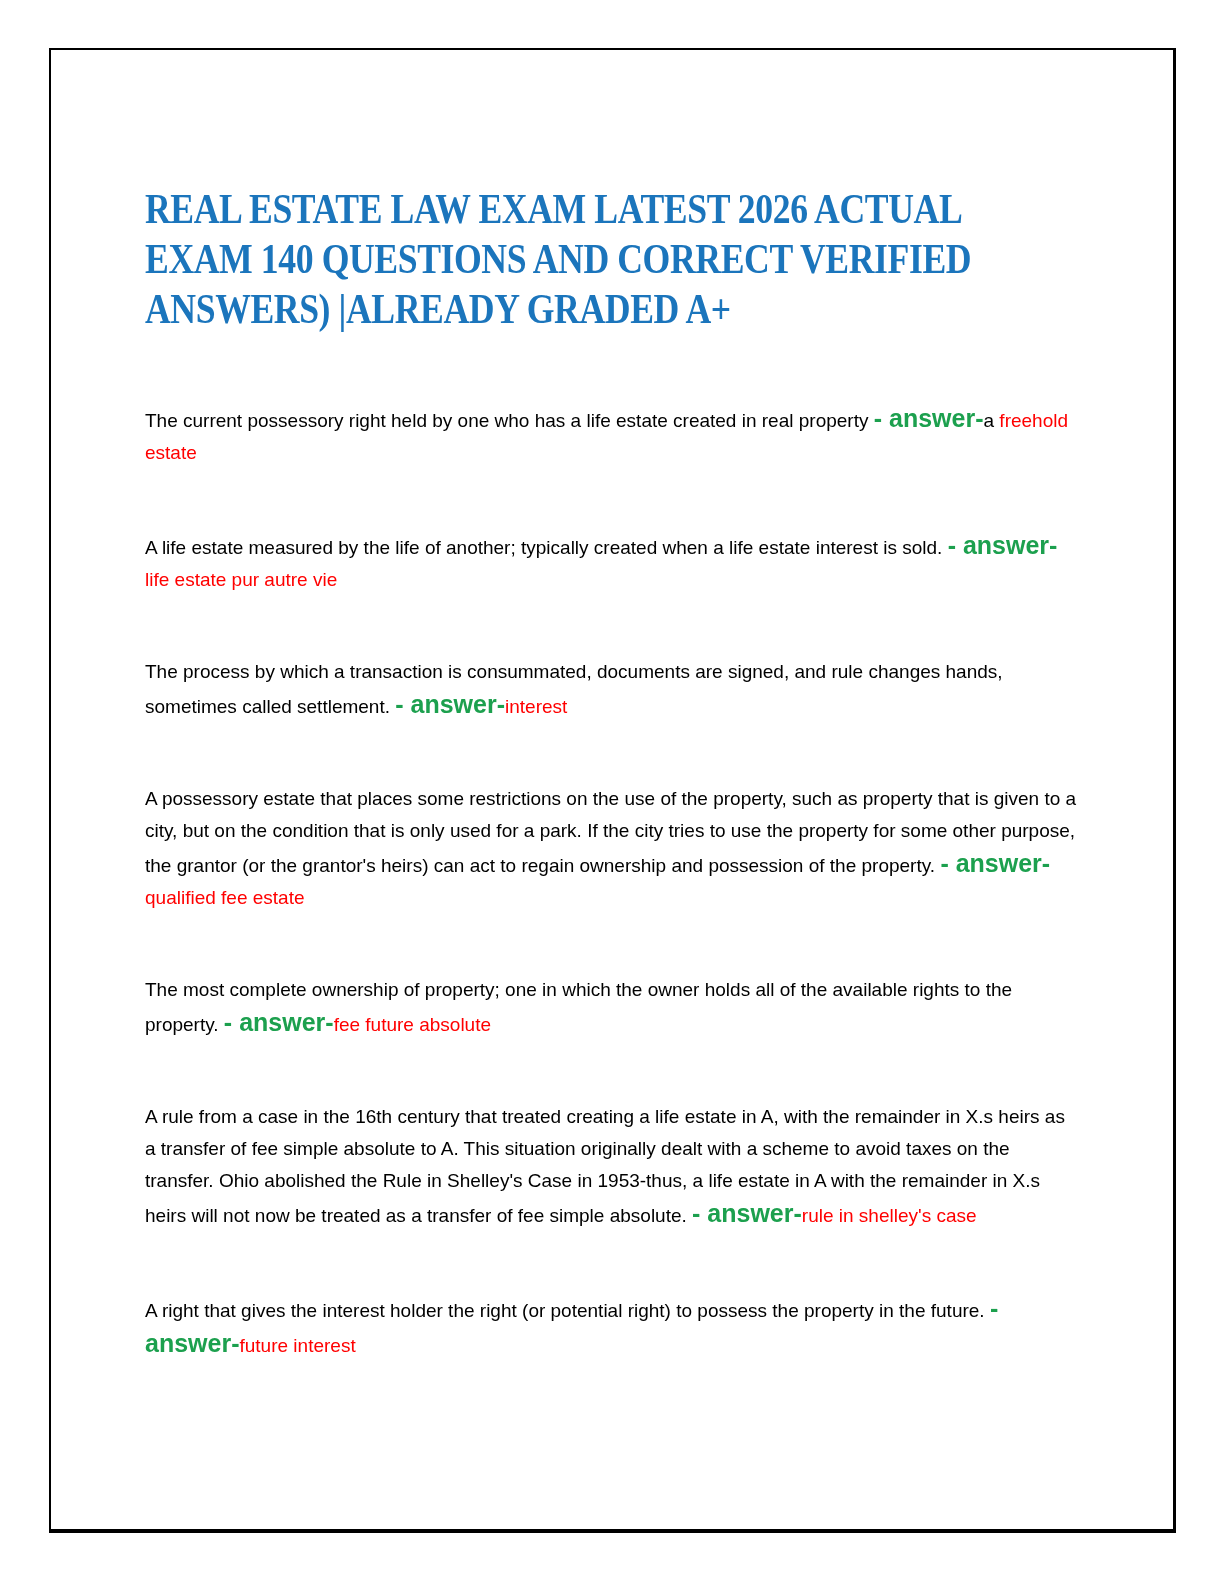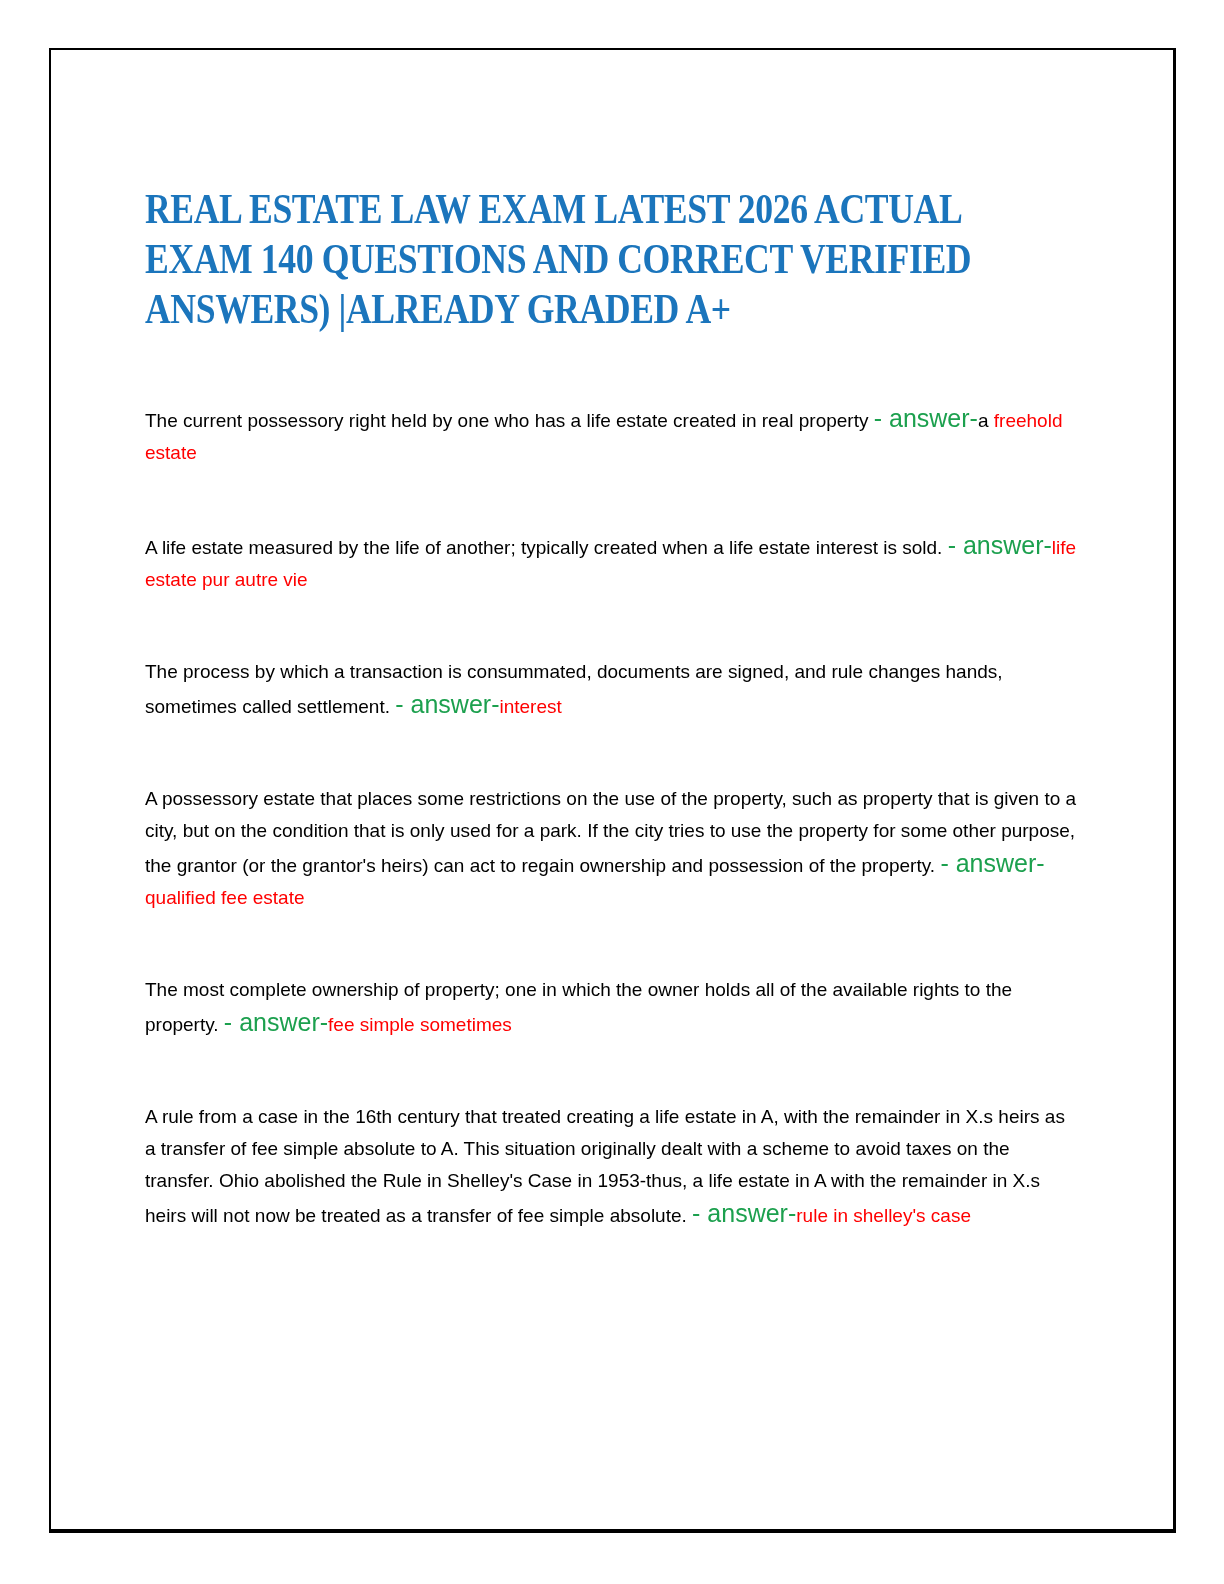--- a/index.html
+++ b/index.html
@@ -62,6 +62,7 @@
   .seg-sep {
     color: var(--answer-green, #1CA04E);
     font-size: 25px;
+    font-weight: bold;
   }
   .seg-ans {
     color: var(--answer-red, #FF0000);

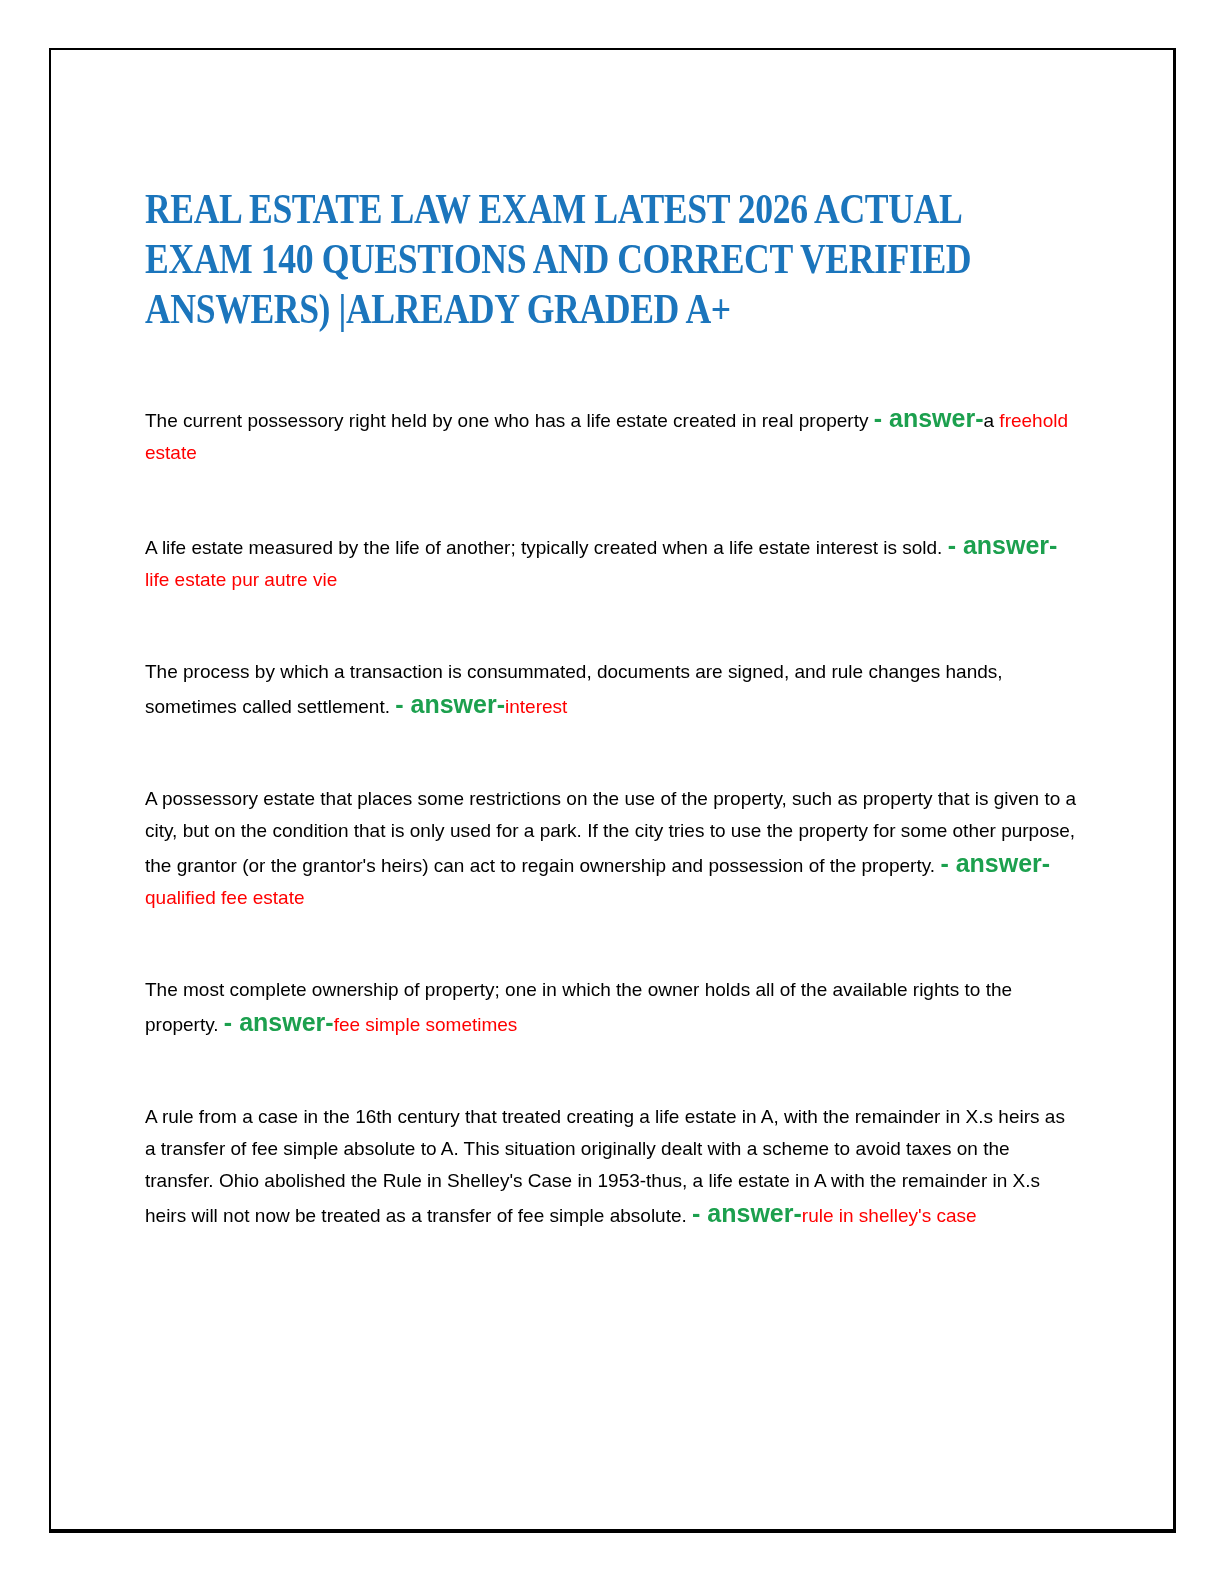--- a/index.html
+++ b/index.html
@@ -84,7 +84,7 @@
           <p class="qa-para"><span class="seg-q">A life estate measured by the life of another; typically created when a life estate interest is sold. </span><span class="seg-sep">- answer-</span><span class="seg-ans">life estate pur autre vie</span></p>
           <p class="qa-para"><span class="seg-q">The process by which a transaction is consummated, documents are signed, and rule changes hands, sometimes called settlement. </span><span class="seg-sep">- answer-</span><span class="seg-ans">interest</span></p>
           <p class="qa-para"><span class="seg-q">A possessory estate that places some restrictions on the use of the property, such as property that is given to a city, but on the condition that is only used for a park. If the city tries to use the property for some other purpose, the grantor (or the grantor's heirs) can act to regain ownership and possession of the property. </span><span class="seg-sep">- answer-</span><span class="seg-ans">qualified fee estate</span></p>
-          <p class="qa-para"><span class="seg-q">The most complete ownership of property; one in which the owner holds all of the available rights to the property. </span><span class="seg-sep">- answer-</span><span class="seg-ans">fee simple sometimes</span></p>
+          <p class="qa-para"><span class="seg-q">The most complete ownership of property; one in which the owner holds all of the available rights to the property. </span><span class="seg-sep">- answer-</span><span class="seg-ans">fee future absolute</span></p>
           <p class="qa-para"><span class="seg-q">A rule from a case in the 16th century that treated creating a life estate in A, with the remainder in X.s heirs as a transfer of fee simple absolute to A. This situation originally dealt with a scheme to avoid taxes on the transfer. Ohio abolished the Rule in Shelley's Case in 1953-thus, a life estate in A with the remainder in X.s heirs will not now be treated as a transfer of fee simple absolute. </span><span class="seg-sep">- answer-</span><span class="seg-ans">rule in shelley's case</span></p>
         </div>
     </div>

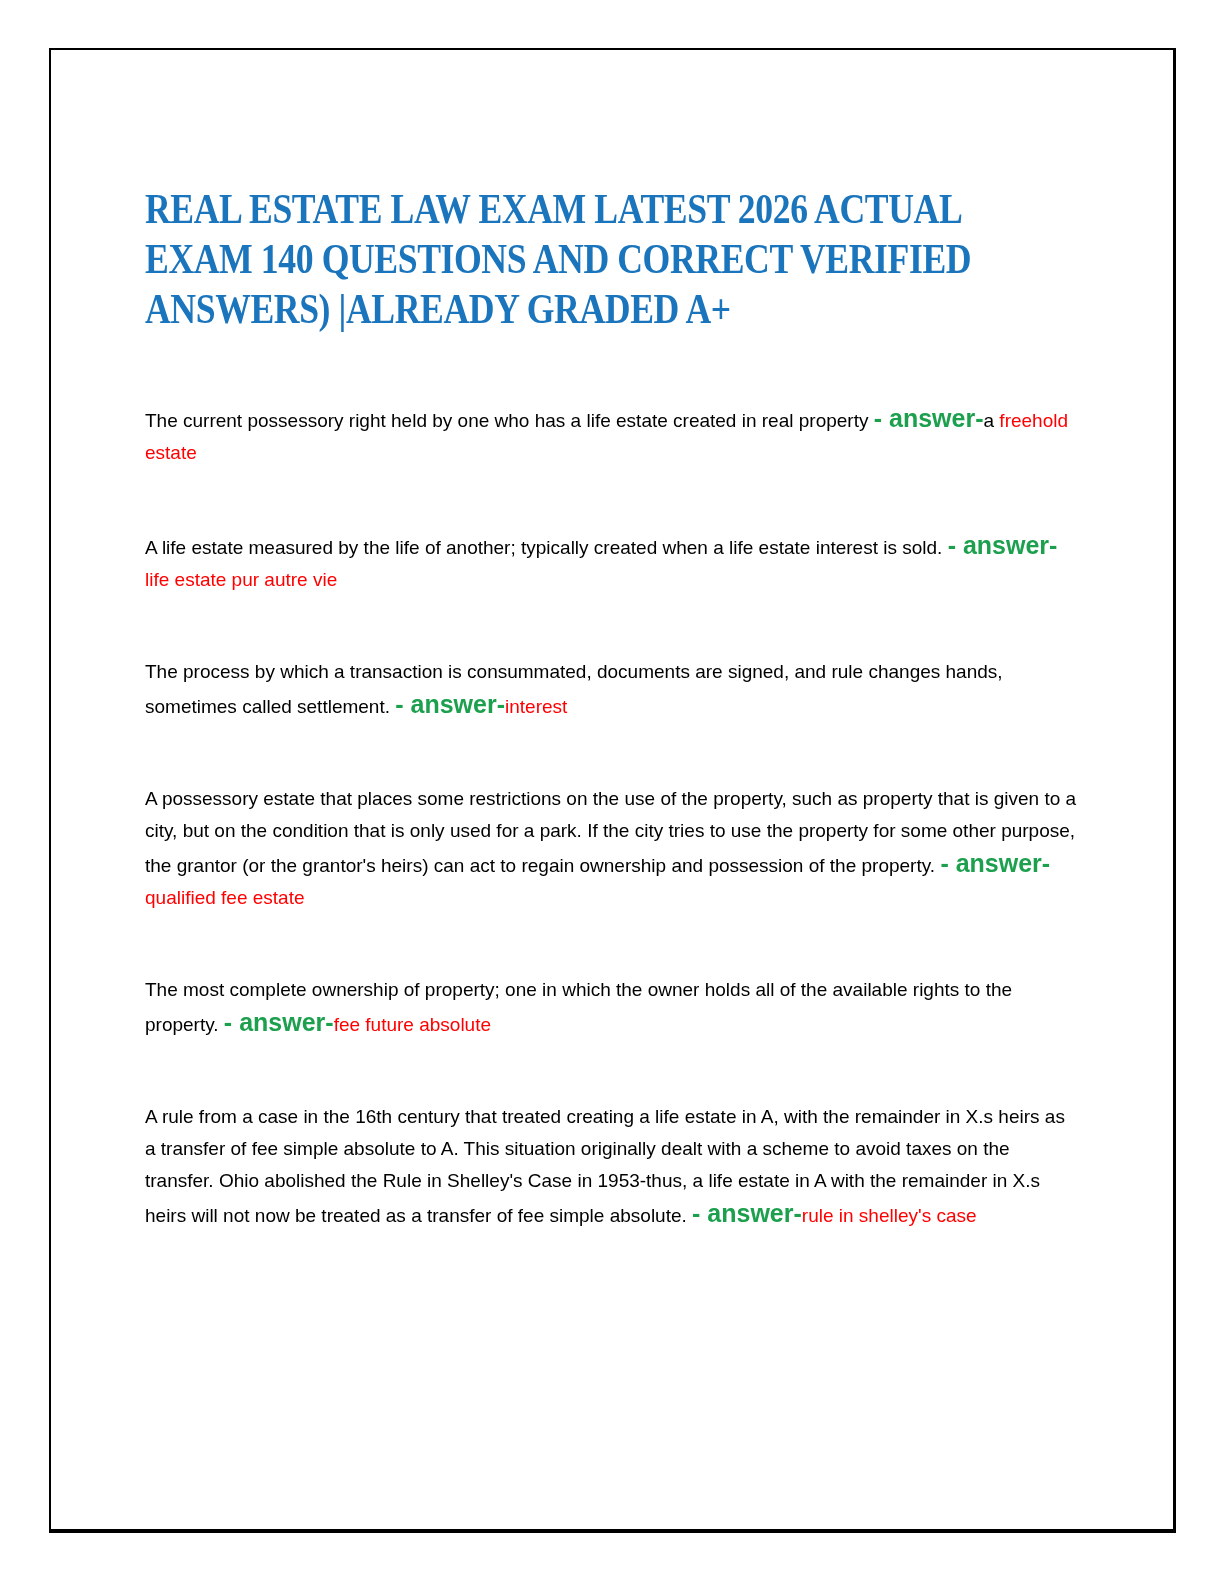--- a/index.html
+++ b/index.html
@@ -86,6 +86,7 @@
           <p class="qa-para"><span class="seg-q">A possessory estate that places some restrictions on the use of the property, such as property that is given to a city, but on the condition that is only used for a park. If the city tries to use the property for some other purpose, the grantor (or the grantor's heirs) can act to regain ownership and possession of the property. </span><span class="seg-sep">- answer-</span><span class="seg-ans">qualified fee estate</span></p>
           <p class="qa-para"><span class="seg-q">The most complete ownership of property; one in which the owner holds all of the available rights to the property. </span><span class="seg-sep">- answer-</span><span class="seg-ans">fee future absolute</span></p>
           <p class="qa-para"><span class="seg-q">A rule from a case in the 16th century that treated creating a life estate in A, with the remainder in X.s heirs as a transfer of fee simple absolute to A. This situation originally dealt with a scheme to avoid taxes on the transfer. Ohio abolished the Rule in Shelley's Case in 1953-thus, a life estate in A with the remainder in X.s heirs will not now be treated as a transfer of fee simple absolute. </span><span class="seg-sep">- answer-</span><span class="seg-ans">rule in shelley's case</span></p>
+          <p class="qa-para"><span class="seg-q">A right that gives the interest holder the right (or potential right) to possess the property in the future. </span><span class="seg-sep">- answer-</span><span class="seg-ans">future interest</span></p>
         </div>
     </div>
   </div>

